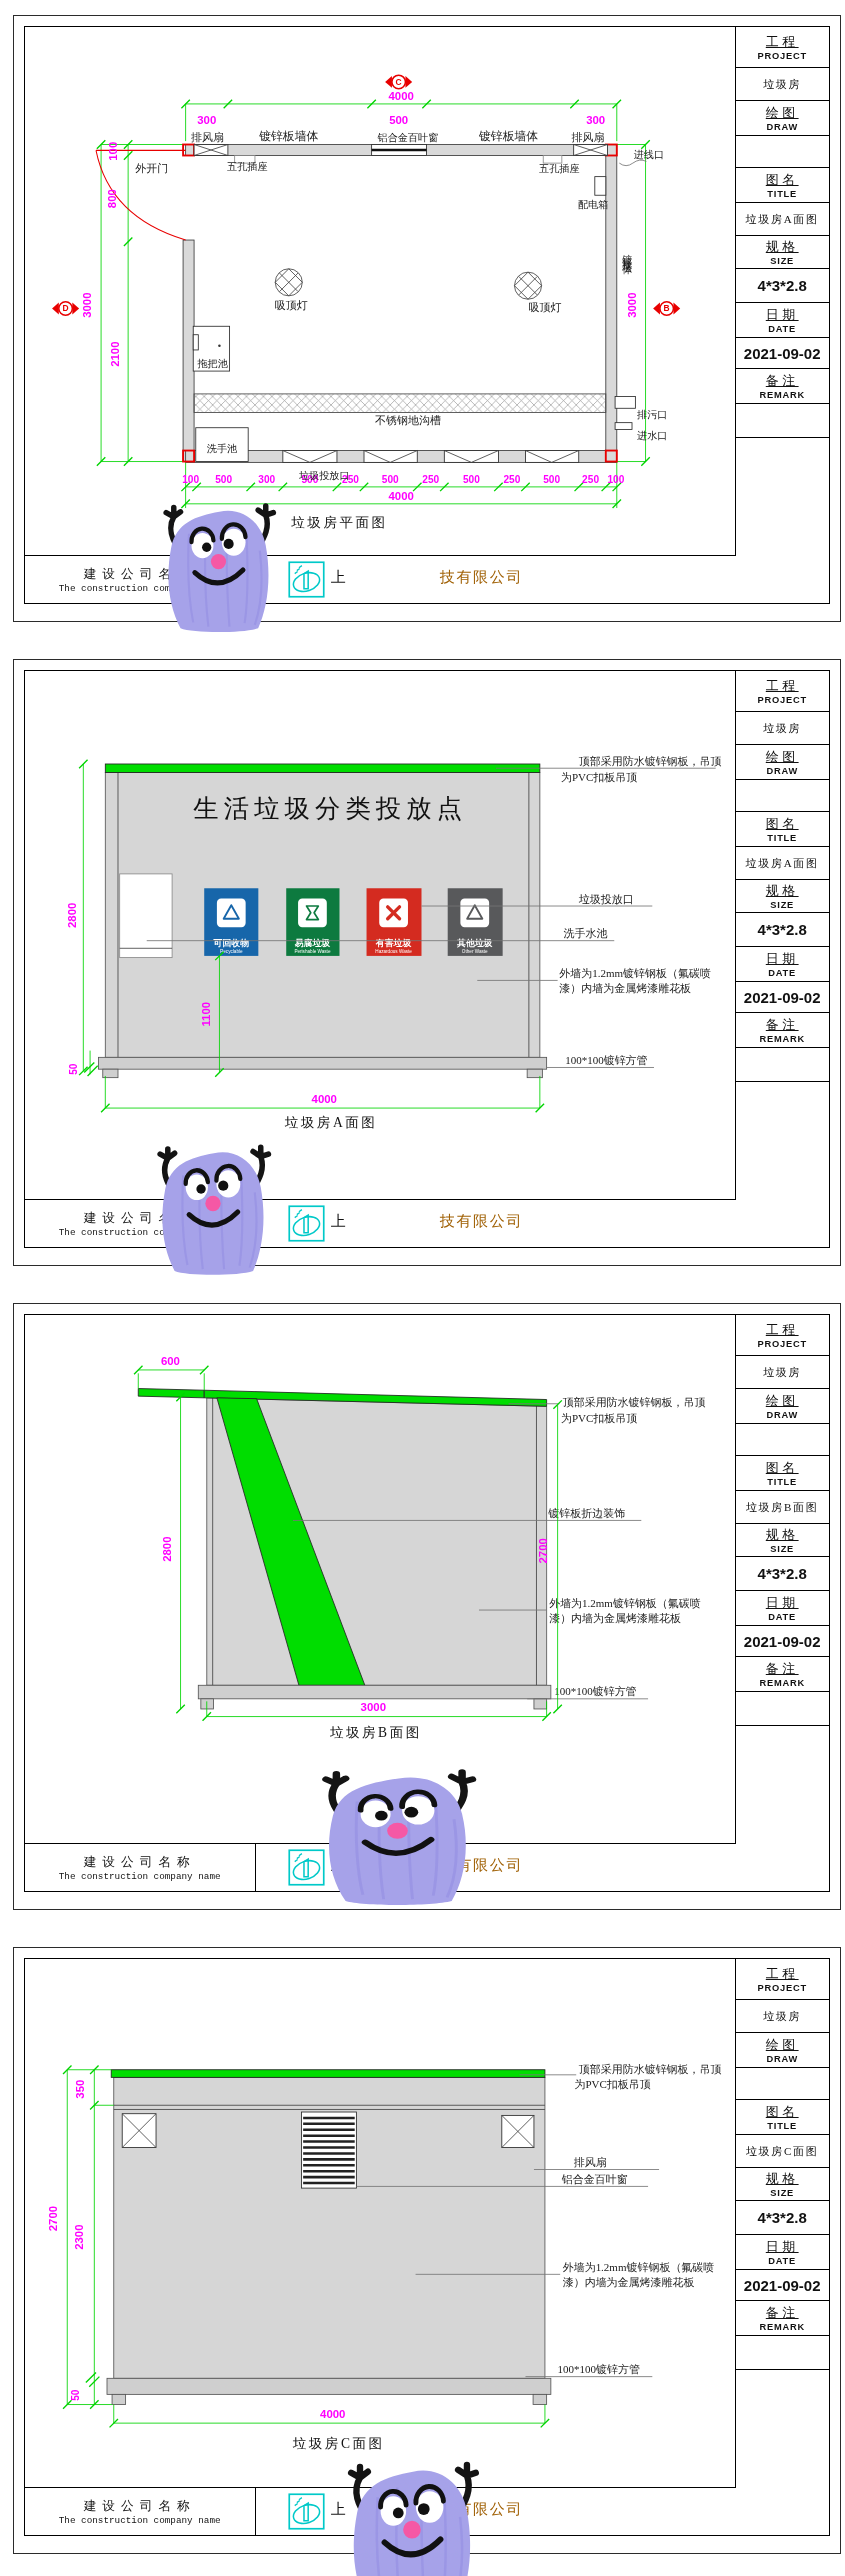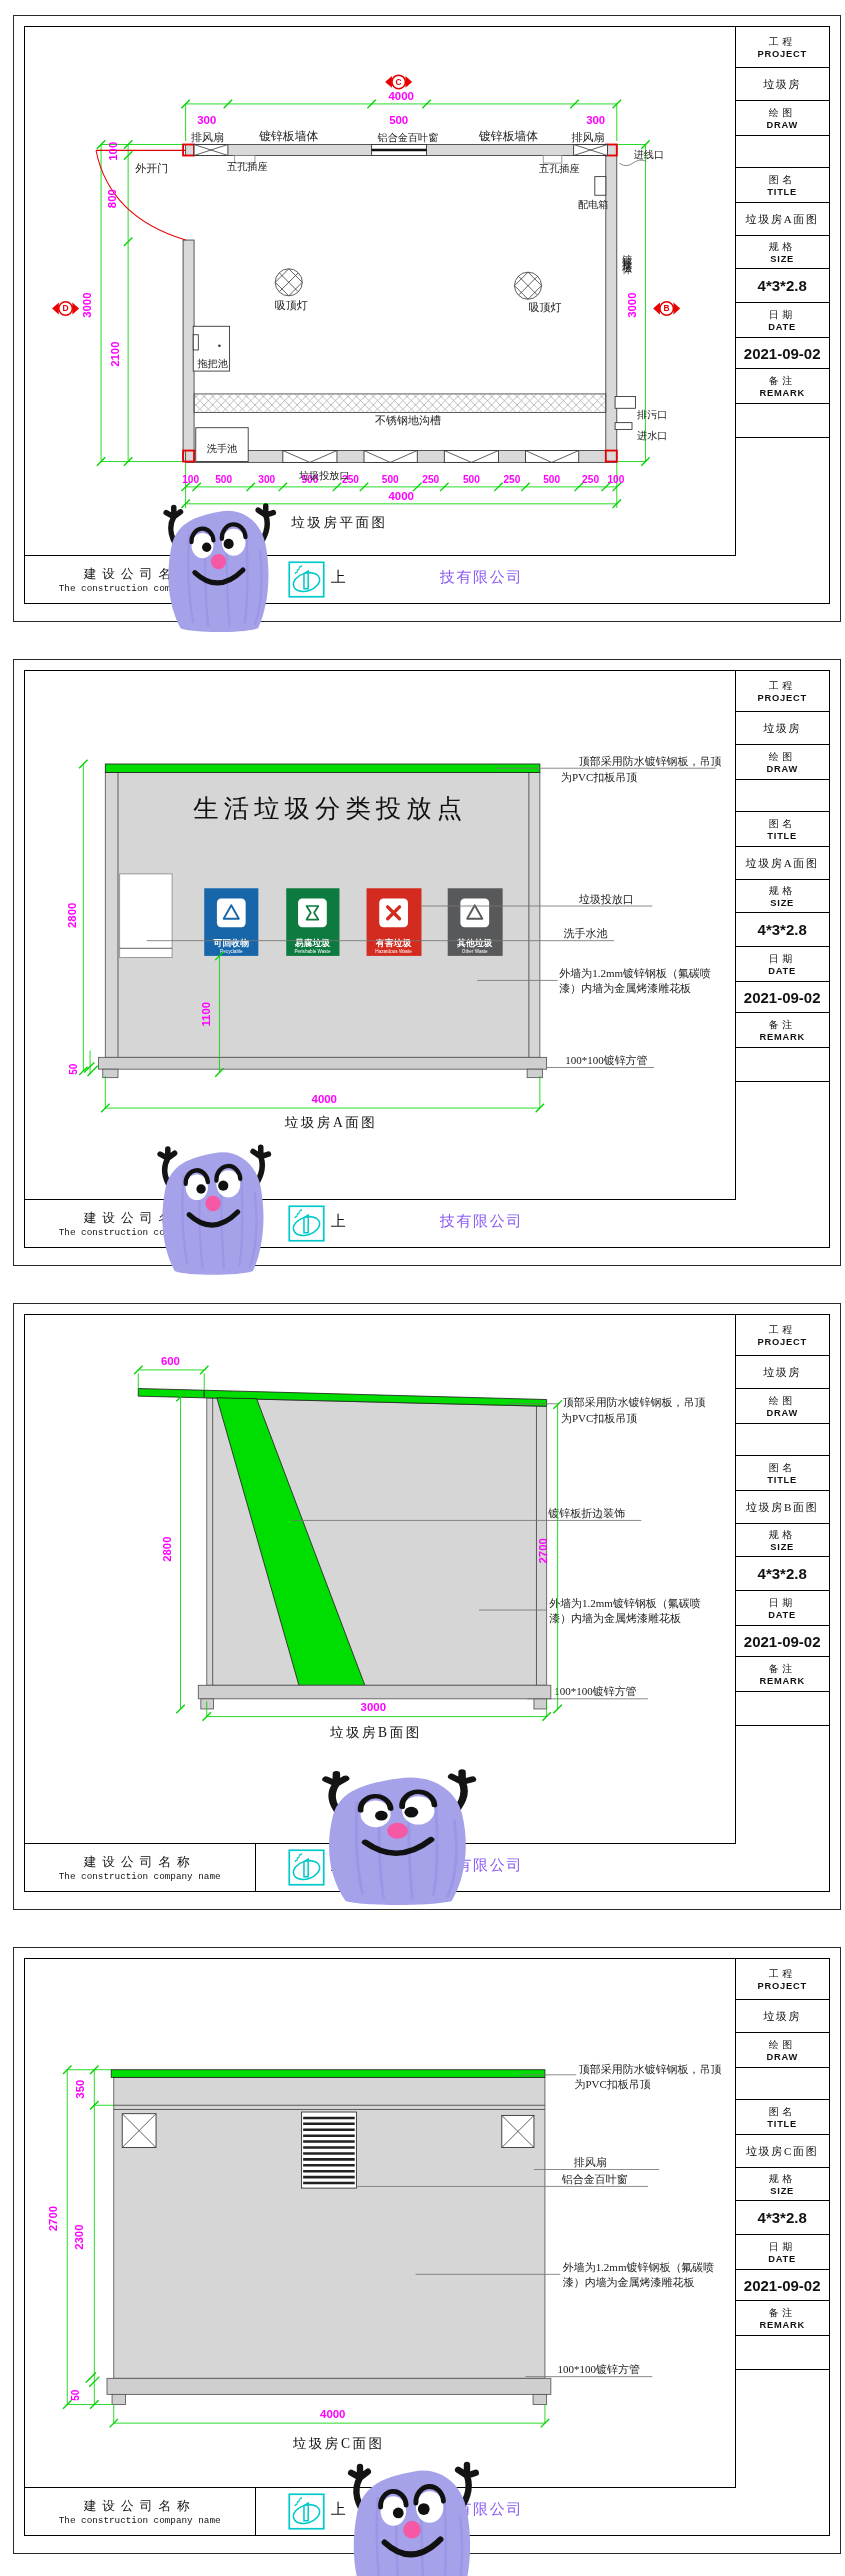--- a/index.html
+++ b/index.html
@@ -11,7 +11,7 @@
           display:flex;flex-direction:column;background:#fff;}
   .tbr{border-bottom:0.8px solid #000;display:flex;flex-direction:column;align-items:center;justify-content:center;overflow:hidden;}
   .tbr:last-child{border-bottom:none;}
-  .tb-cn{font-size:10px;letter-spacing:3.4px;color:#111;}
+  .tb-cn{font-size:13px;letter-spacing:3.4px;color:#111;text-decoration:underline;}
   .tb-en{font-size:9.3px;font-weight:700;letter-spacing:0.8px;color:#111;font-family:"Liberation Sans",sans-serif;}
   .tb-val{font-size:11px;letter-spacing:1.7px;color:#111;}
   .tb-valb{font-size:15px;font-weight:700;color:#111;font-family:"Liberation Sans",sans-serif;}

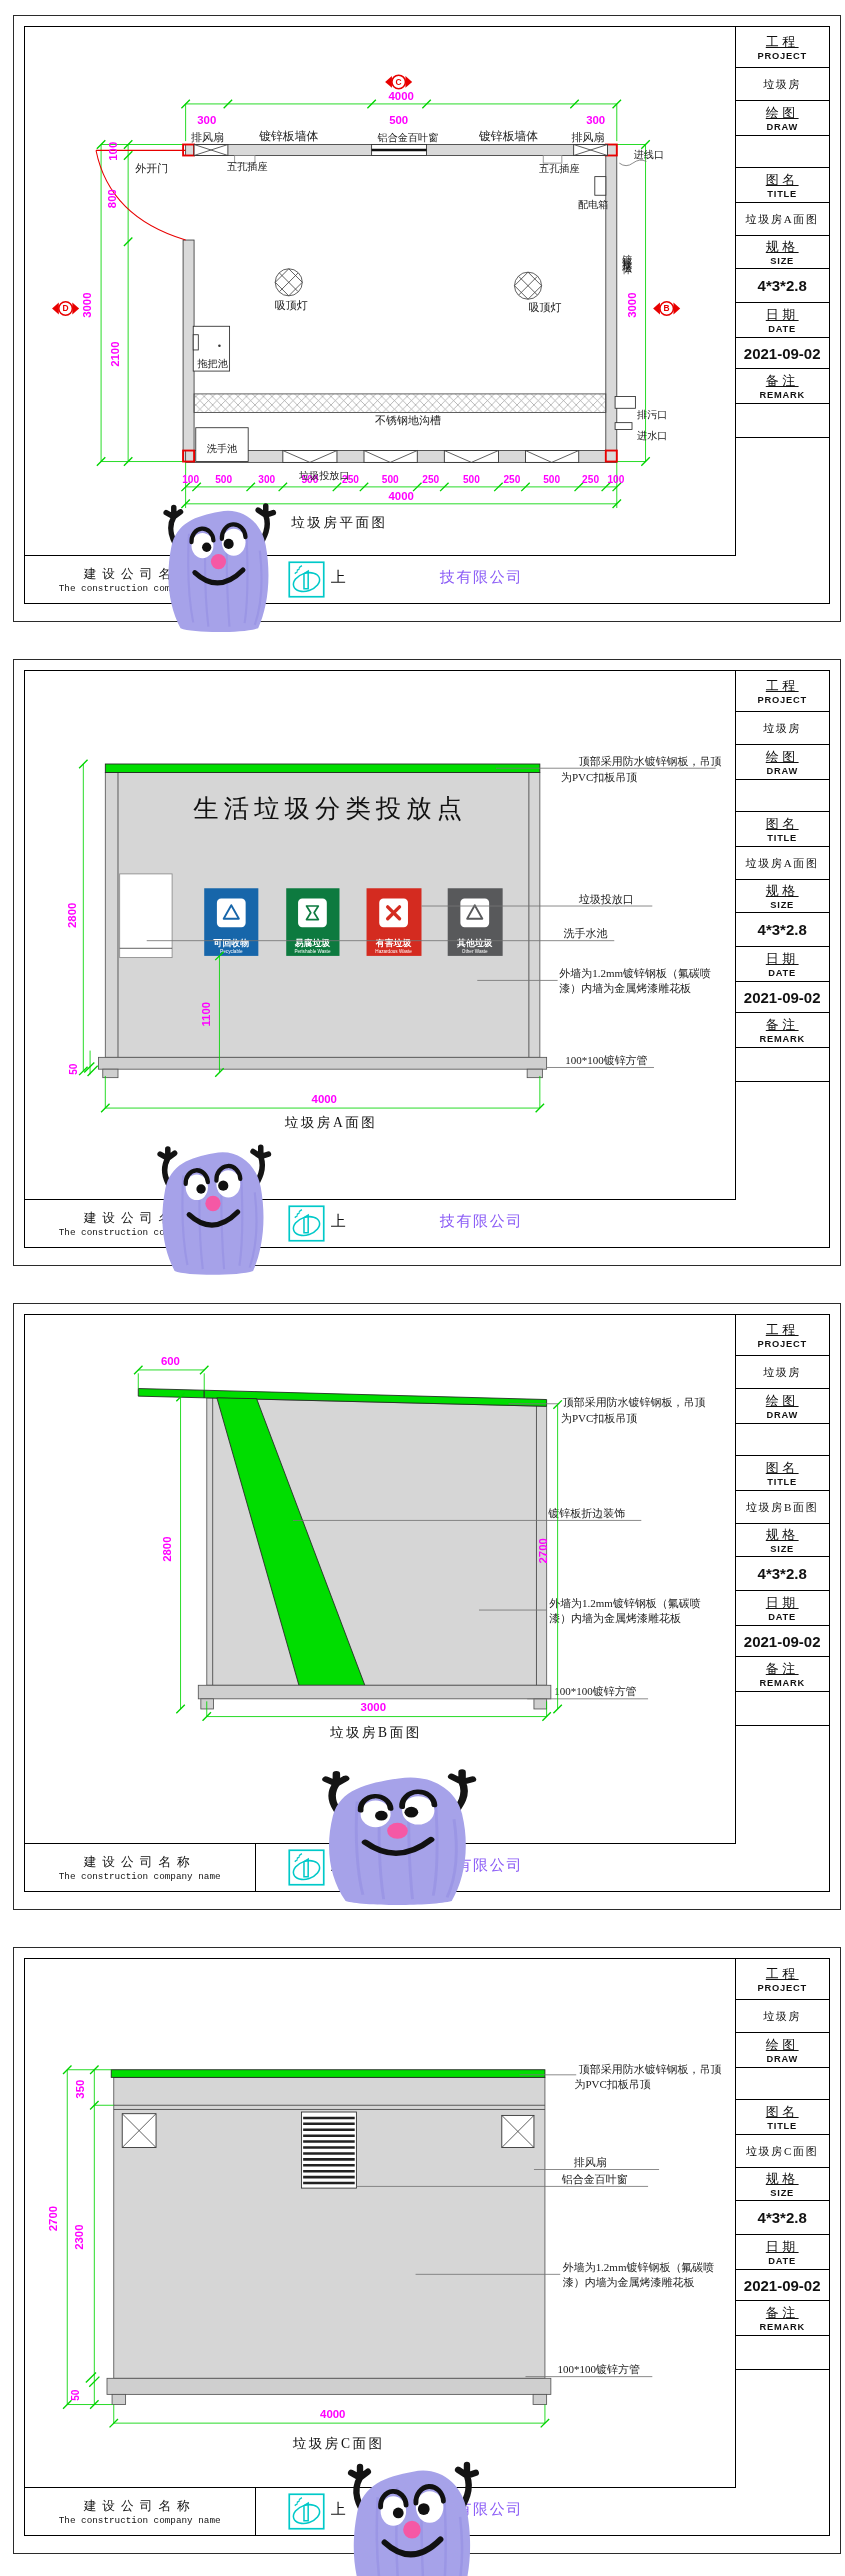--- a/index.html
+++ b/index.html
@@ -22,7 +22,7 @@
   .fc-en{font-size:9.3px;color:#111;font-family:"Liberation Mono",monospace;}
   .logo{position:absolute;left:263px;top:5px;width:37px;height:37px;}
   .nameL{position:absolute;left:306px;top:12px;font-size:15px;color:#111;letter-spacing:1.7px;}
-  .nameR{position:absolute;left:415px;top:12px;font-size:15px;color:#8b5cf6;letter-spacing:1.7px;}
+  .nameR{position:absolute;left:415px;top:12px;font-size:15px;color:#a16207;letter-spacing:1.7px;}
   .draw{position:absolute;inset:0;}
   .vtext{position:absolute;left:606px;top:230px;height:100px;writing-mode:vertical-rl;text-orientation:upright;
          font-size:10px;letter-spacing:2.5px;color:#1a1a1a;}

